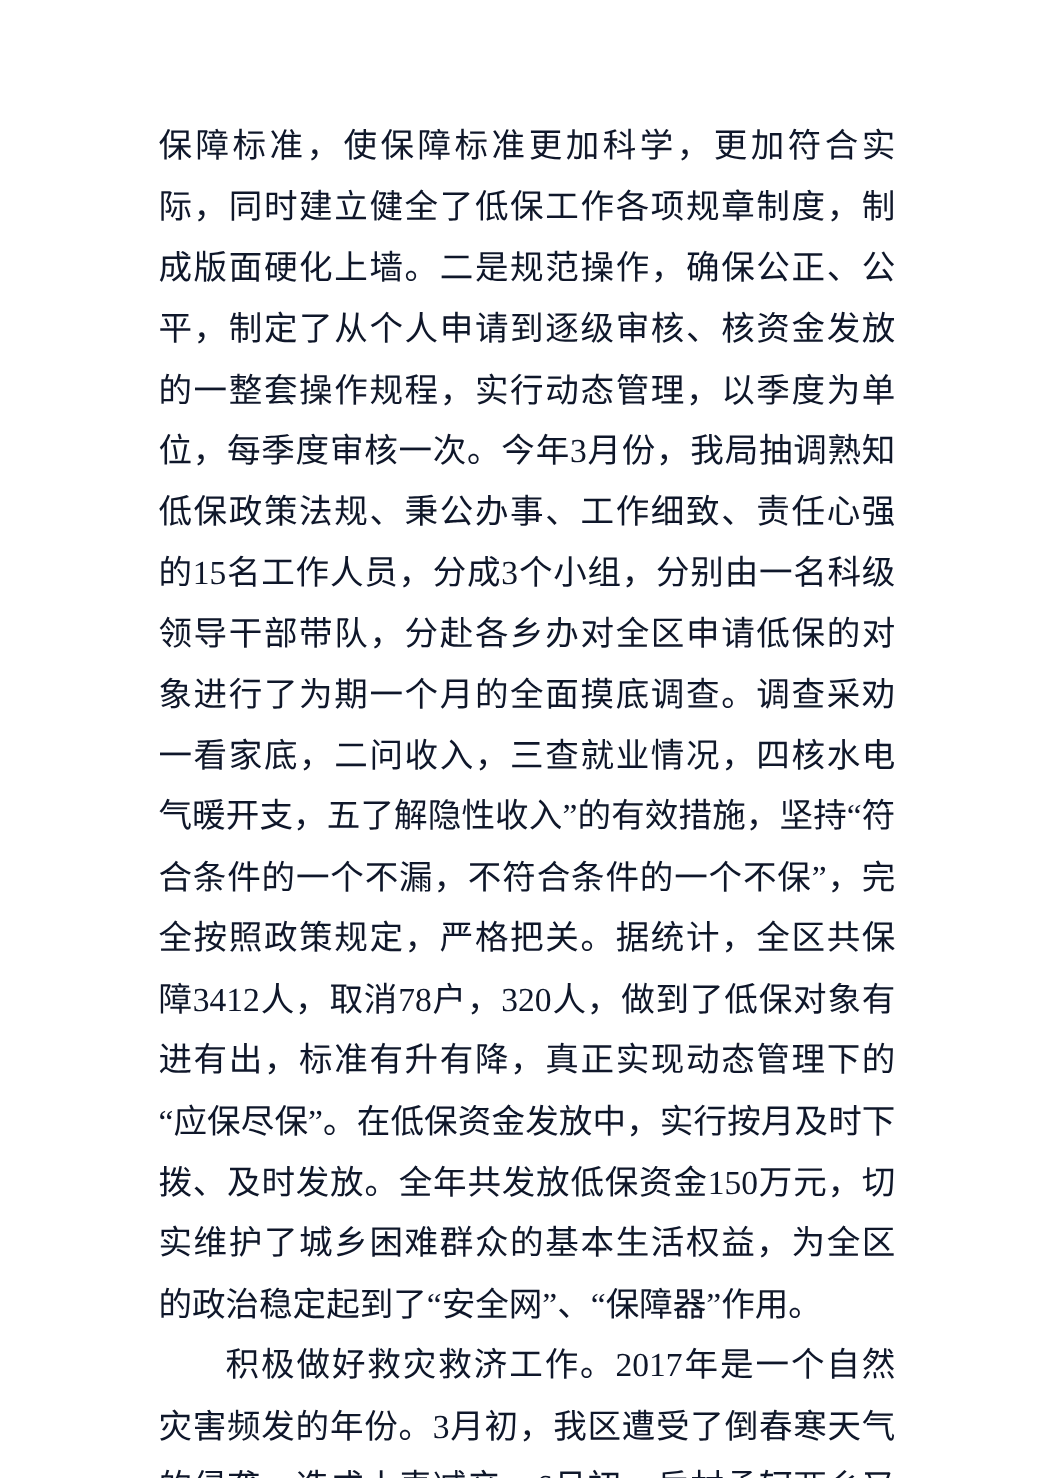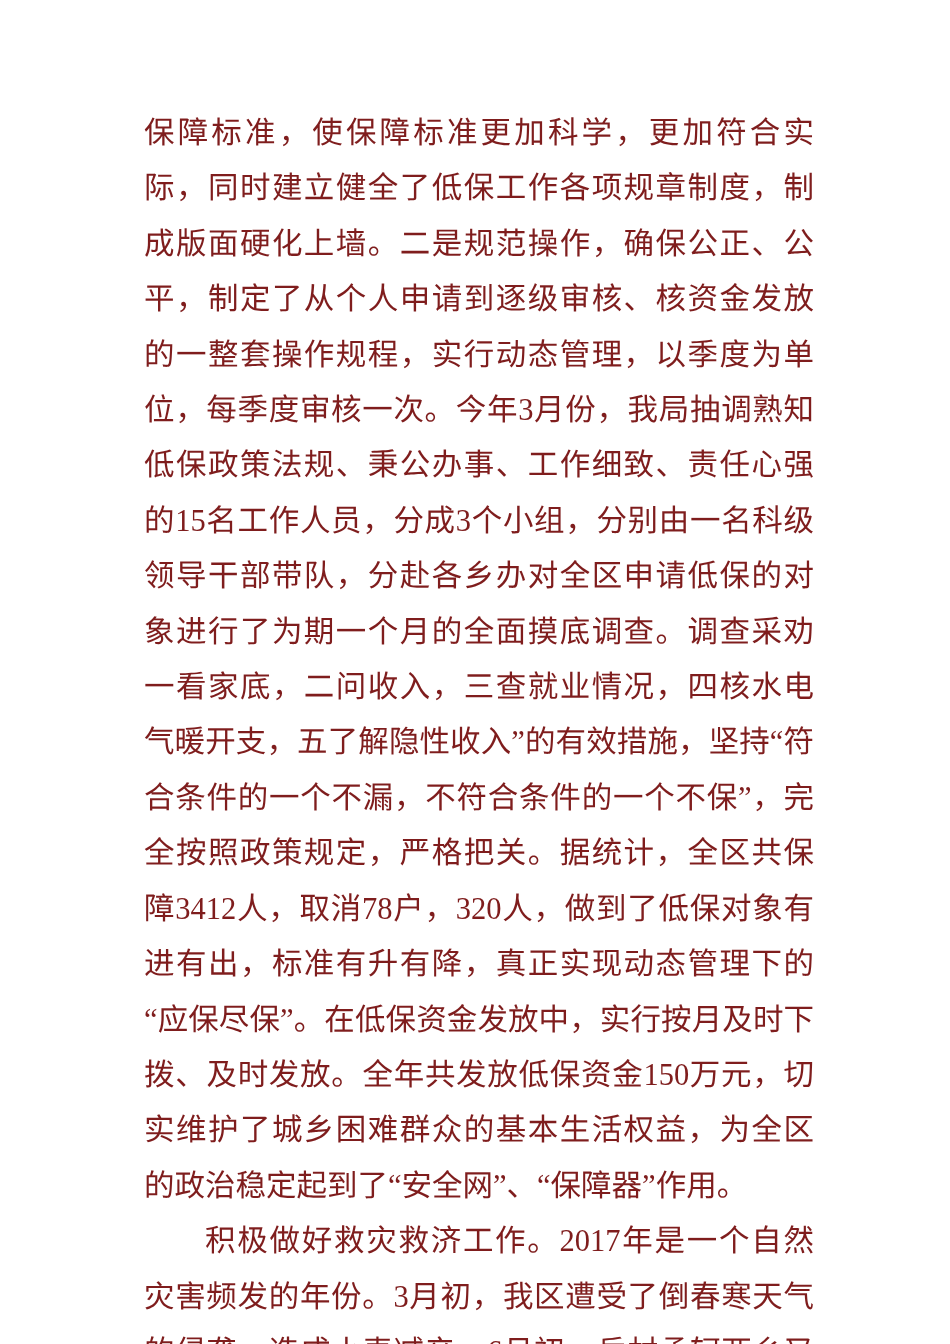--- a/index.html
+++ b/index.html
@@ -29,7 +29,7 @@
     margin: 0;
     font-size: 30.5px;
     line-height: 55.4px;
-    color: #7f1d1d;
+    color: #0f172a;
     text-align: justify;
     text-justify: inter-character;
     text-align-last: left;

